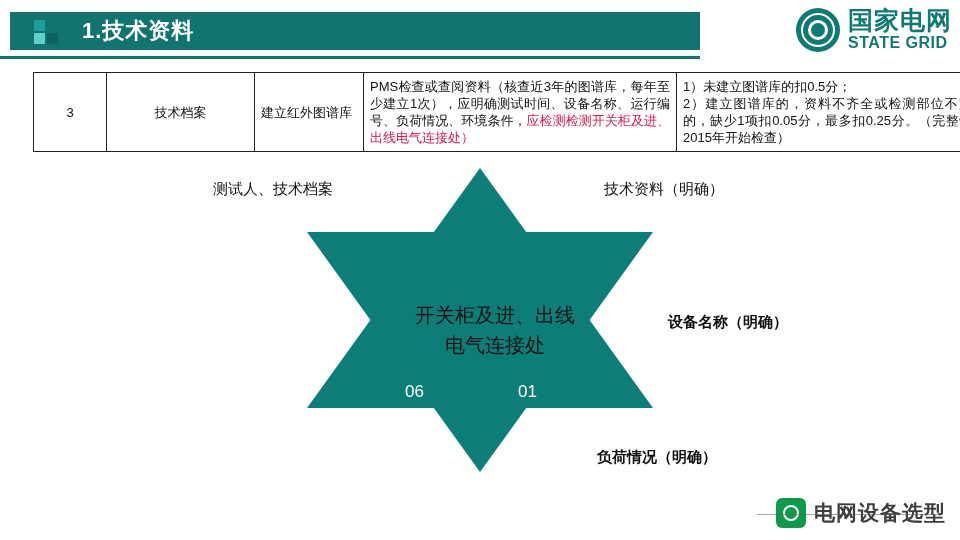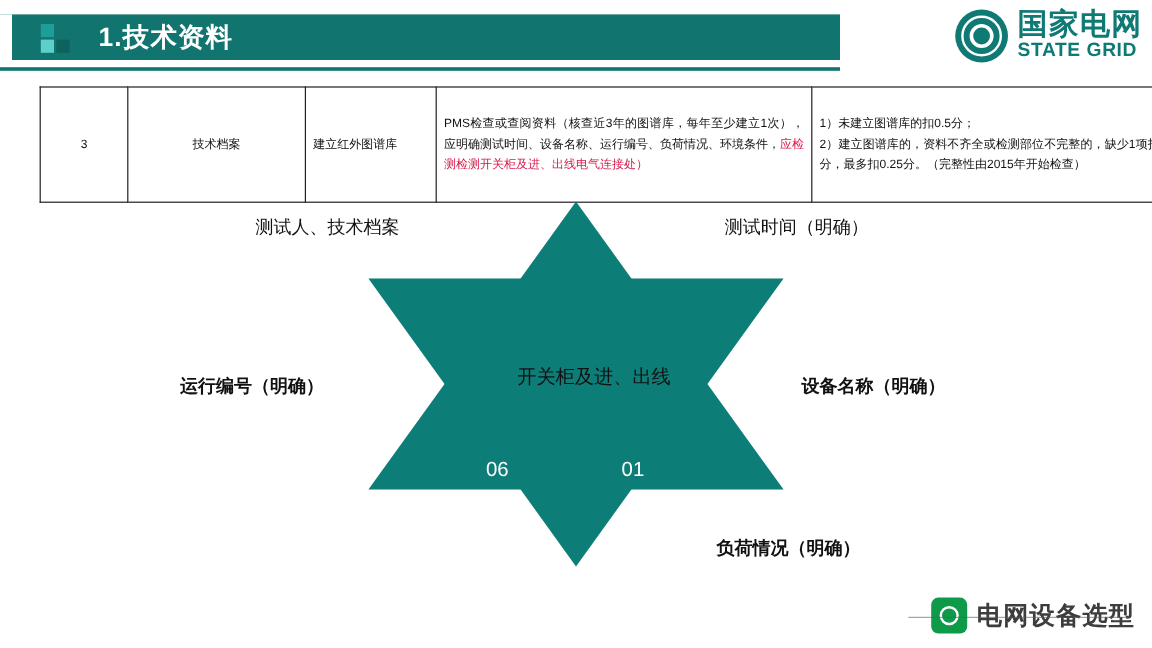--- a/index.html
+++ b/index.html
@@ -127,9 +127,9 @@
   }
   table.spec td {
     border: 1px solid #231f20;
-    font-size: 10px;
+    font-size: 13px;
     color: #111111;
-    padding: 22px 6px;
+    padding: 5px 6px;
     vertical-align: middle;
     line-height: 17px;
   }

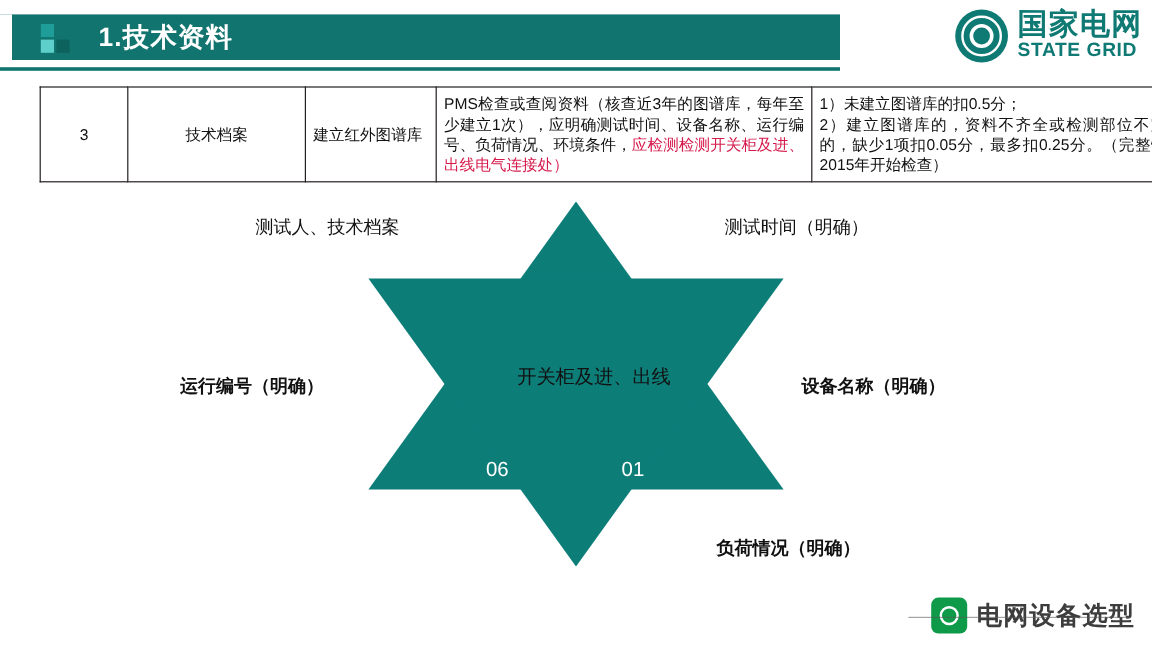--- a/index.html
+++ b/index.html
@@ -267,7 +267,7 @@
   </div>
 
   <div class="lbl" style="left:213px; top:20px; font-weight:normal;">测试人、技术档案</div>
-  <div class="lbl" style="left:604px; top:20px; font-weight:normal;">测试时间（明确）</div>
+  <div class="lbl" style="left:604px; top:20px; font-weight:normal;">技术资料（明确）</div>
   <div class="lbl" style="left:150px; top:153px;">运行编号（明确）</div>
   <div class="lbl" style="left:668px; top:153px;">设备名称（明确）</div>
   <div class="lbl" style="left:597px; top:288px;">负荷情况（明确）</div>

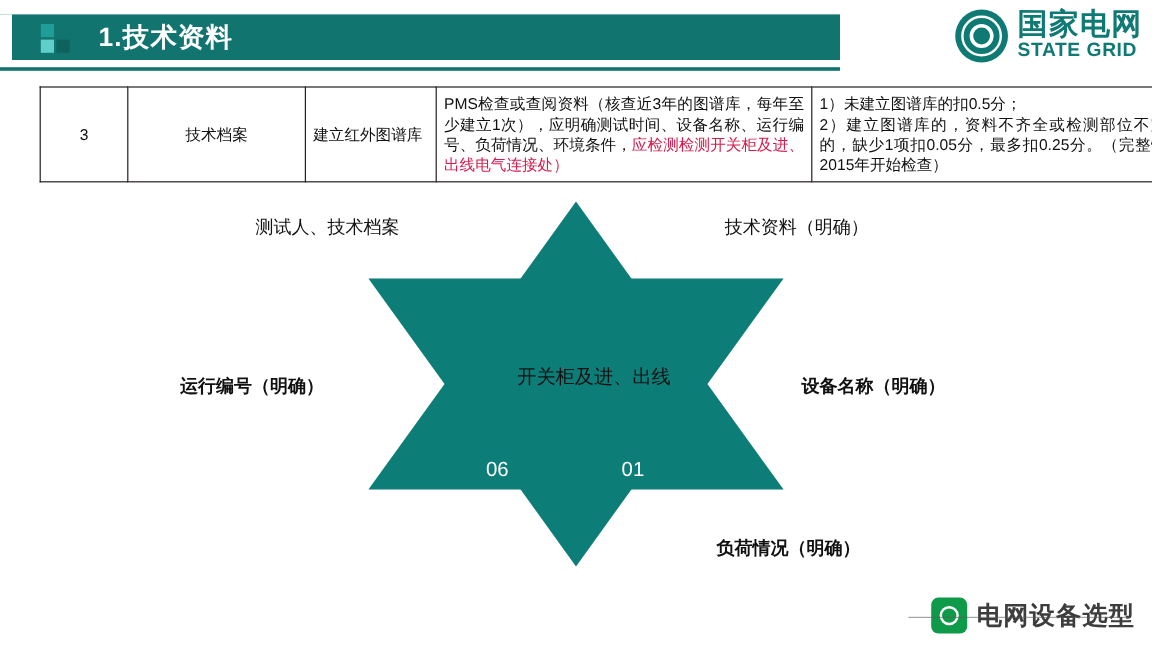--- a/index.html
+++ b/index.html
@@ -268,7 +268,6 @@
 
   <div class="lbl" style="left:213px; top:20px; font-weight:normal;">测试人、技术档案</div>
   <div class="lbl" style="left:604px; top:20px; font-weight:normal;">技术资料（明确）</div>
-  <div class="lbl" style="left:150px; top:153px;">运行编号（明确）</div>
   <div class="lbl" style="left:668px; top:153px;">设备名称（明确）</div>
   <div class="lbl" style="left:597px; top:288px;">负荷情况（明确）</div>
 </div>

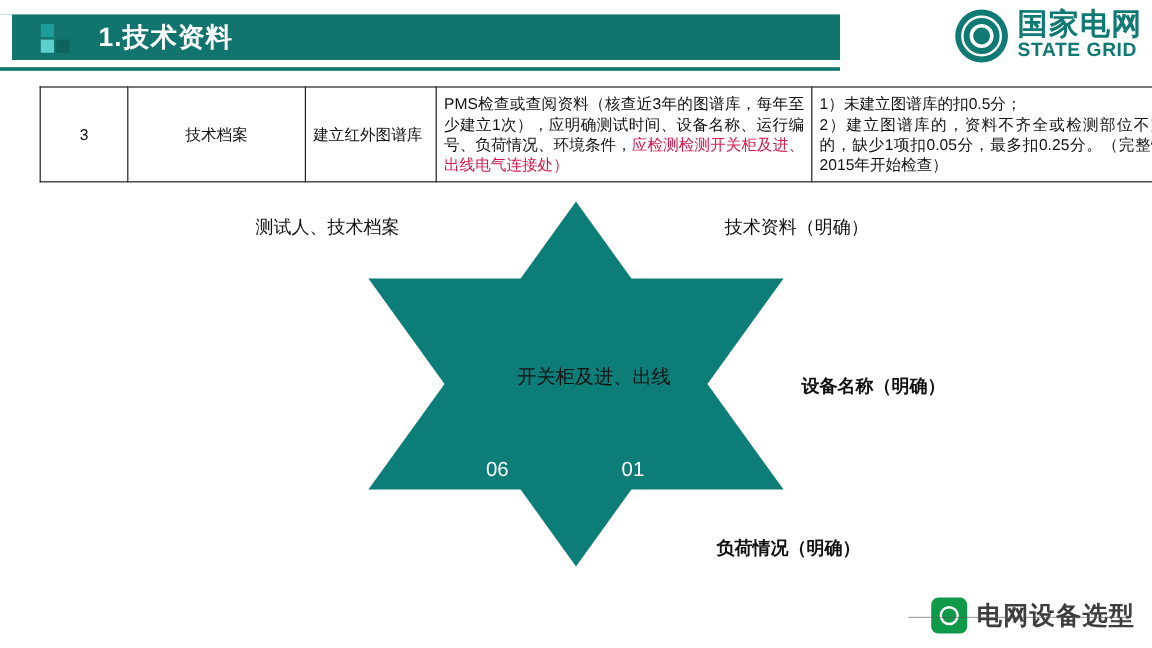--- a/index.html
+++ b/index.html
@@ -161,7 +161,7 @@
     left: 400px; top: 140px;
     width: 190px;
     text-align: center;
-    font-size: 16px;
+    font-size: 20px;
     color: #111111;
     line-height: 30px;
   }

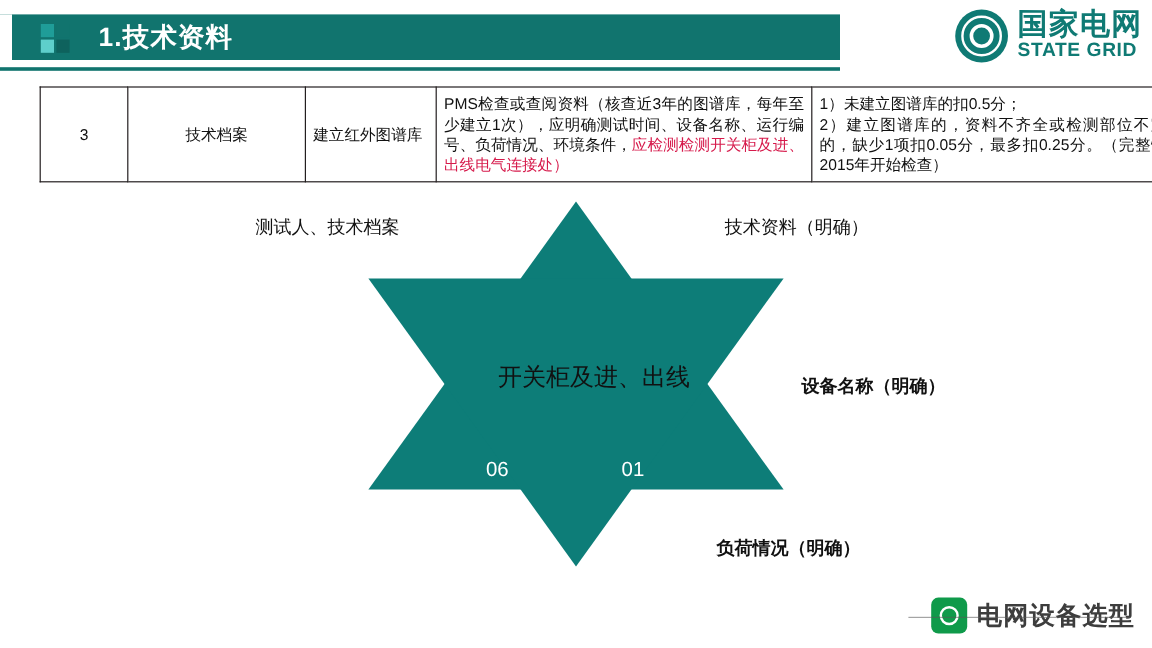--- a/index.html
+++ b/index.html
@@ -264,6 +264,7 @@
 
   <div class="center-label">
     <div>开关柜及进、出线</div>
+    <div>电气连接处</div>
   </div>
 
   <div class="lbl" style="left:213px; top:20px; font-weight:normal;">测试人、技术档案</div>

